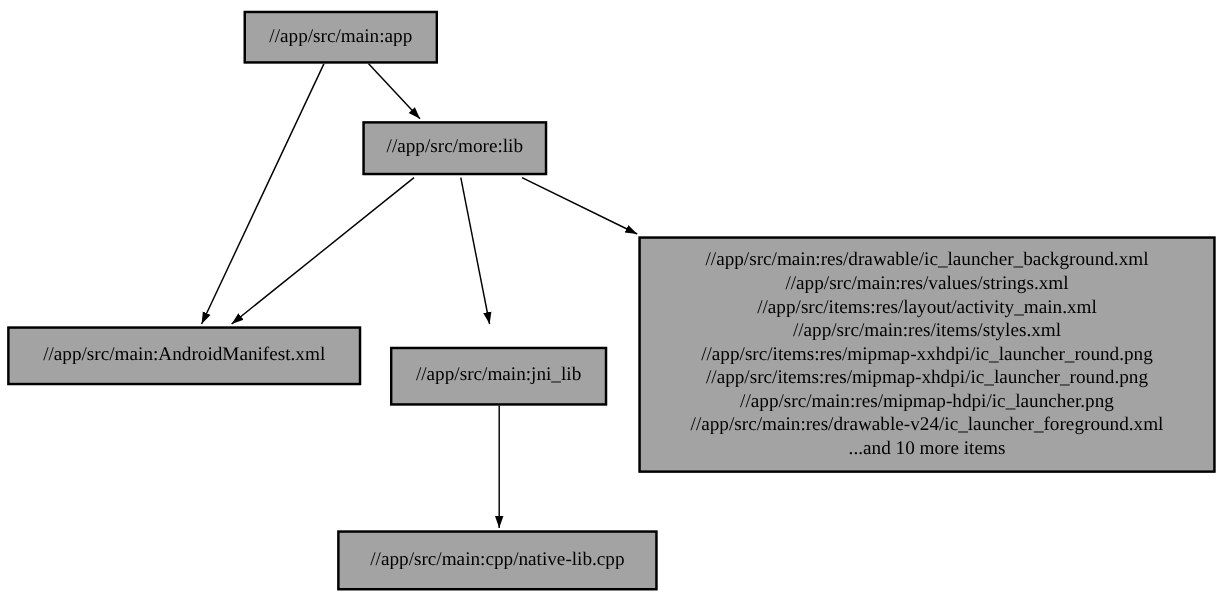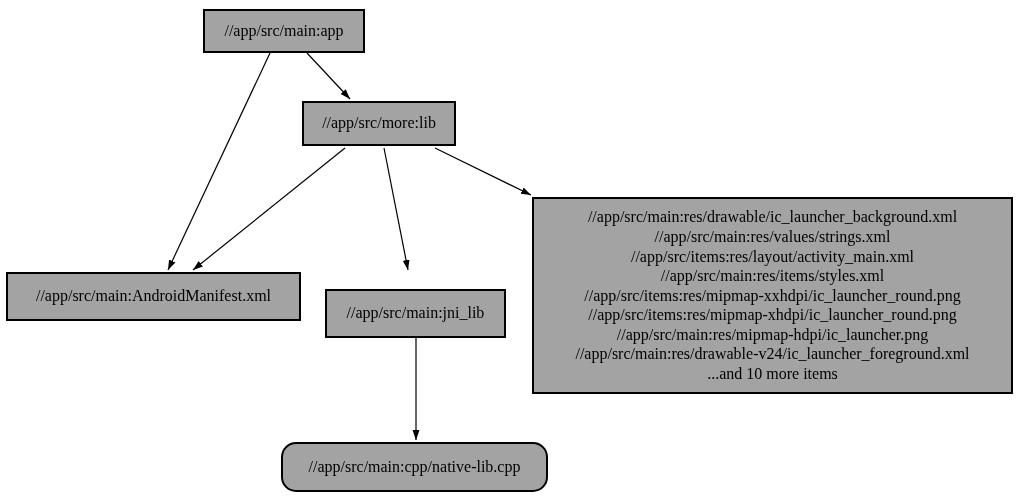--- a/index.html
+++ b/index.html
@@ -41,7 +41,7 @@
   .node-lib            { left: 302px; top: 101px; width: 154px; height: 45px; }
   .node-manifest       { left: 6px;   top: 272px; width: 295px; height: 49px; }
   .node-jni-lib        { left: 325px; top: 272px; width: 181px; height: 49px; margin-top: 17px; }
-  .node-native-lib     { left: 281px; top: 442px; width: 267px; height: 50px; border-radius: 15px; }
+  .node-native-lib     { left: 281px; top: 442px; width: 267px; height: 50px; }
   .node-resources {
     left: 532px; top: 197px; width: 481px; height: 197px;
     flex-direction: column;

